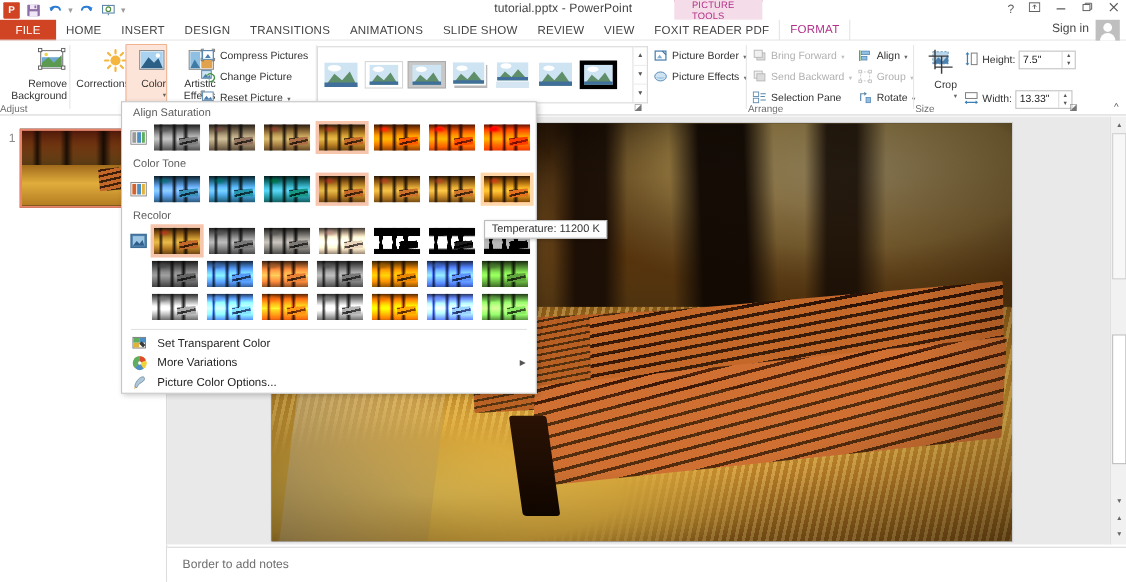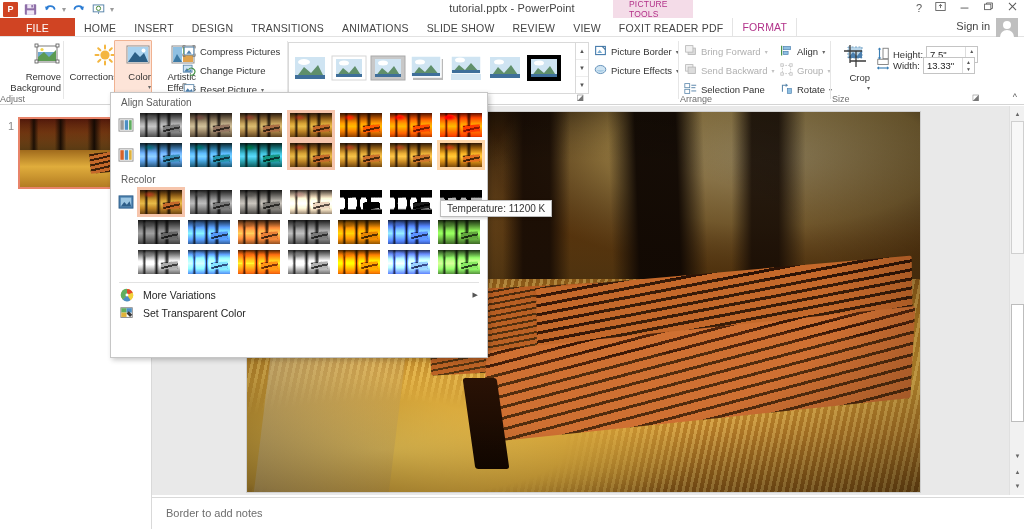--- a/index.html
+++ b/index.html
@@ -71,7 +71,7 @@
     display: flex; align-items: center; padding: 0 9px; color: #444;
     letter-spacing: .2px; white-space: nowrap; cursor: default;
   }
-  .tab.file { background: #d04423; color: #fff; padding: 0 26px; font-size: 10.5px; }
+  .tab.file { background: #d04423; color: #fff; padding: 0 14px; font-size: 10.5px; }
   .tab.active-ctx { color: #b23189; background: #fff; border:1px solid #e4e4e4; border-bottom-color:#fff; border-top:none;}
   .tabs-underline {
     position: absolute; top: 36px; left: 0; width: 1024px; height: 1px; background: #e2e2e2;

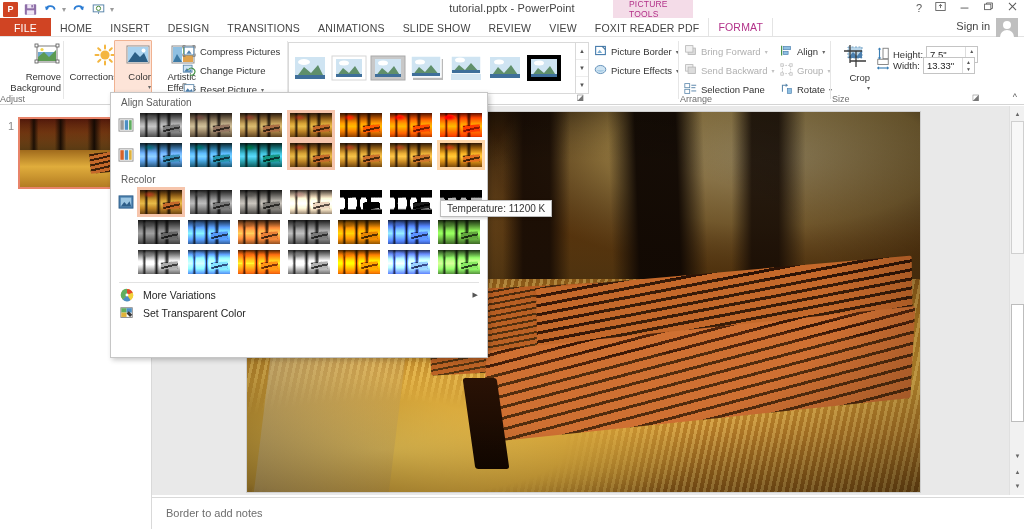--- a/index.html
+++ b/index.html
@@ -719,7 +719,7 @@
         </span>
       </div>
 
-      <div class="dimrow" style="position:absolute;left:44px;top:19px;">
+      <div class="dimrow" style="position:absolute;left:44px;top:44px;">
         <span>
           <svg width="14" height="15" viewBox="0 0 16 16">
               <rect x="2" y="2" width="12" height="6" fill="#fff" stroke="#7a7a7a"></rect>

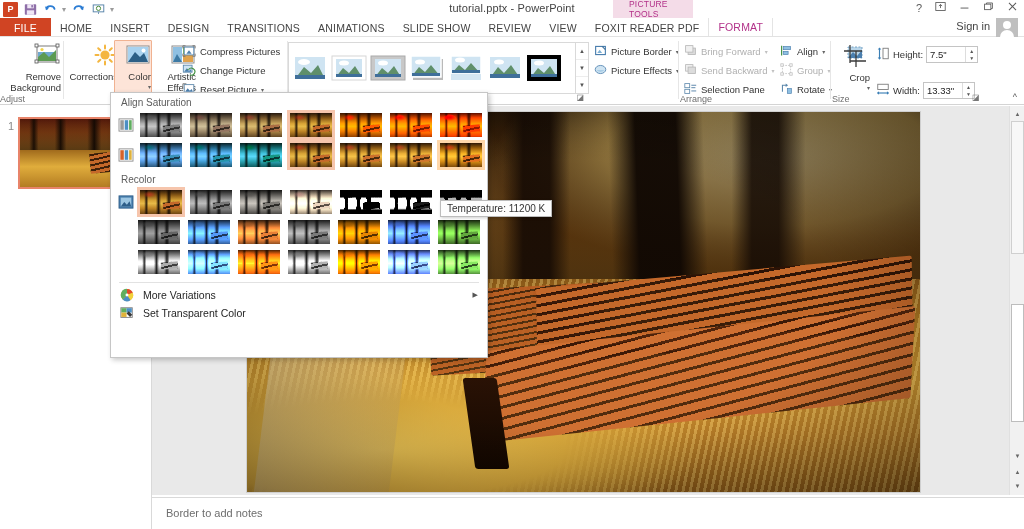--- a/index.html
+++ b/index.html
@@ -842,6 +842,7 @@
         </span>
     </div>
 
+    <div class="cm-section-label">Color Tone</div>
     <div class="cm-row">
       <span class="cm-leadicon">
         <svg width="16" height="14" viewBox="0 0 18 16">

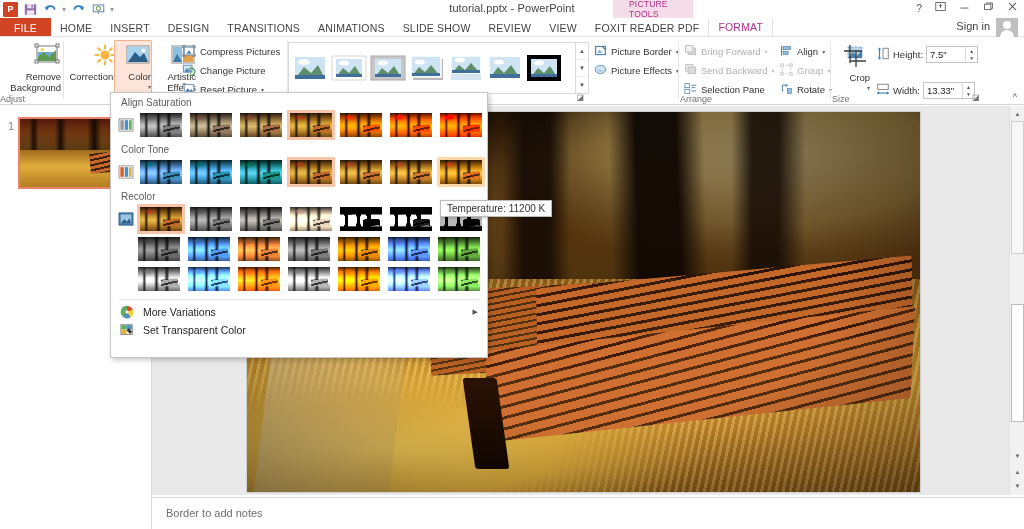--- a/index.html
+++ b/index.html
@@ -1044,6 +1044,18 @@
     <div class="cm-item">
       <span class="ic">
         <svg width="14" height="14" viewBox="0 0 16 16">
+            <rect x="1" y="2" width="13" height="11" fill="#fff" stroke="#7a7a7a"></rect>
+            <rect x="1.5" y="2.5" width="6" height="5" fill="#5fae5f"></rect>
+            <rect x="7.5" y="2.5" width="6" height="5" fill="#4b8fc4"></rect>
+            <rect x="1.5" y="7.5" width="6" height="5" fill="#e0b23a"></rect>
+            <path d="M10 6 L14 10 L11.5 12.5 L7.5 8.5 Z" fill="#3a3a3a"></path>
+          </svg>
+      </span>
+      <span>Set Transparent Color</span>
+    </div>
+    <div class="cm-item">
+      <span class="ic">
+        <svg width="14" height="14" viewBox="0 0 16 16">
             <circle cx="8" cy="8" r="7" fill="#f0a030"></circle>
             <path d="M8 8 L8 1 A7 7 0 0 1 14.5 5.5 Z" fill="#e04a2a"></path>
             <path d="M8 8 L14.5 5.5 A7 7 0 0 1 12 14 Z" fill="#f2d23a"></path>
@@ -1055,18 +1067,6 @@
       <span>More Variations</span>
       <span class="submenu-arrow">▶</span>
     </div>
-    <div class="cm-item">
-      <span class="ic">
-        <svg width="14" height="14" viewBox="0 0 16 16">
-            <rect x="1" y="2" width="13" height="11" fill="#fff" stroke="#7a7a7a"></rect>
-            <rect x="1.5" y="2.5" width="6" height="5" fill="#5fae5f"></rect>
-            <rect x="7.5" y="2.5" width="6" height="5" fill="#4b8fc4"></rect>
-            <rect x="1.5" y="7.5" width="6" height="5" fill="#e0b23a"></rect>
-            <path d="M10 6 L14 10 L11.5 12.5 L7.5 8.5 Z" fill="#3a3a3a"></path>
-          </svg>
-      </span>
-      <span>Set Transparent Color</span>
-    </div>
   </div>
 
   <div class="tooltip">Temperature: 11200 K</div>

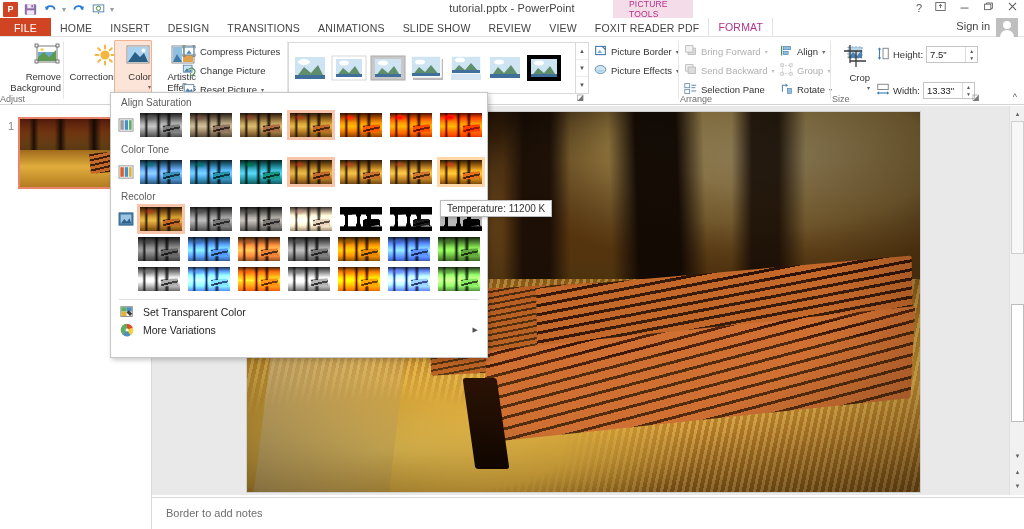--- a/index.html
+++ b/index.html
@@ -1067,6 +1067,15 @@
       <span>More Variations</span>
       <span class="submenu-arrow">▶</span>
     </div>
+    <div class="cm-item">
+      <span class="ic">
+        <svg width="14" height="14" viewBox="0 0 16 16">
+            <path d="M3 12 C3 8, 7 3, 10 2 C13 1, 14 4, 12 6 C10 8, 6 9, 5 13 Z" fill="#b0c8d8" stroke="#6a86a0" stroke-width=".8"></path>
+            <path d="M3 12 L2 14.5 L5 13 Z" fill="#e0a24c"></path>
+          </svg>
+      </span>
+      <span>Picture Color Options...</span>
+    </div>
   </div>
 
   <div class="tooltip">Temperature: 11200 K</div>

